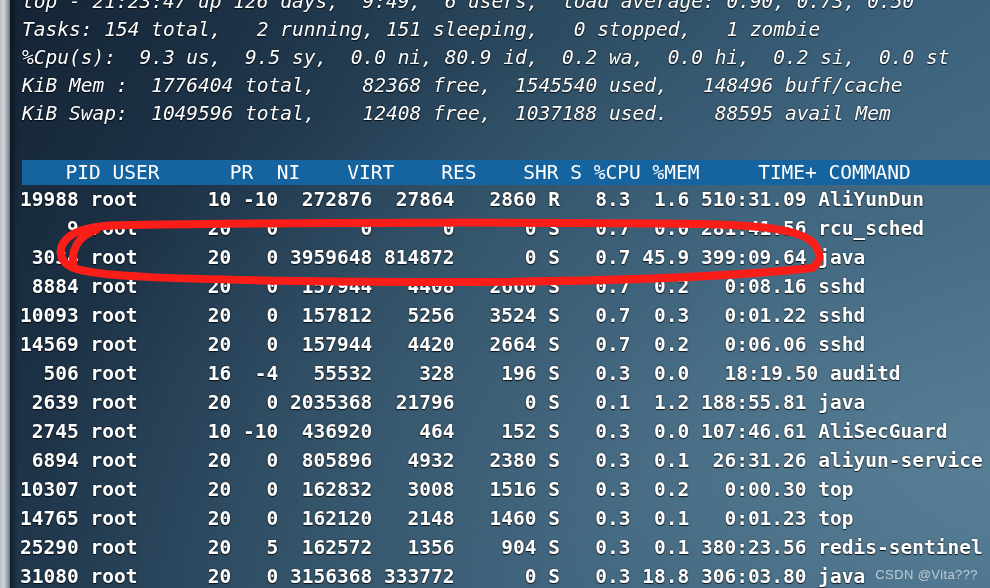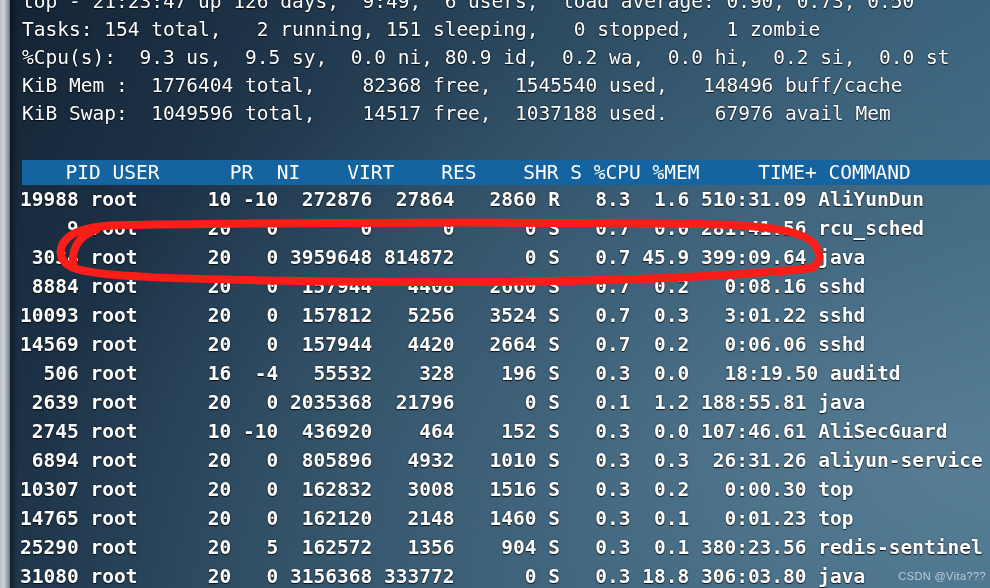--- a/index.html
+++ b/index.html
@@ -45,6 +45,7 @@
     width: 990px;
     padding-left: 22px;
     z-index: 2;
+    font-style: italic;
   }
   .sline {
     height: 28px;

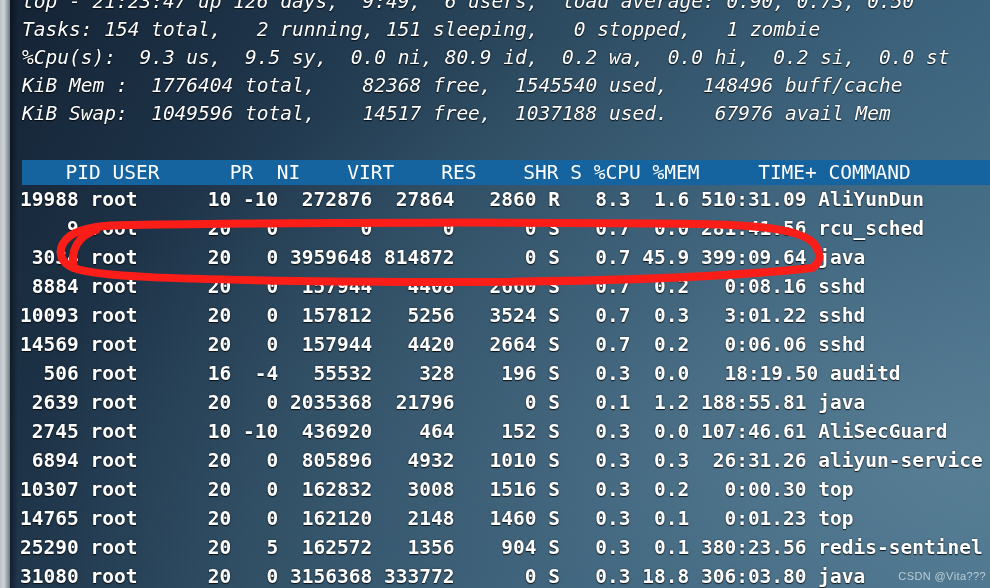--- a/index.html
+++ b/index.html
@@ -122,7 +122,7 @@
     <div class="sline">Tasks: 154 total,   2 running, 151 sleeping,   0 stopped,   1 zombie</div>
     <div class="sline">%Cpu(s):  9.3 us,  9.5 sy,  0.0 ni, 80.9 id,  0.2 wa,  0.0 hi,  0.2 si,  0.0 st</div>
     <div class="sline">KiB Mem :  1776404 total,    82368 free,  1545540 used,   148496 buff/cache</div>
-    <div class="sline">KiB Swap:  1049596 total,    14517 free,  1037188 used.    67976 avail Mem</div>
+    <div class="sline">KiB Swap:  1049596 total,    12408 free,  1037188 used.    88595 avail Mem</div>
   </div>
 
   <div id="table">

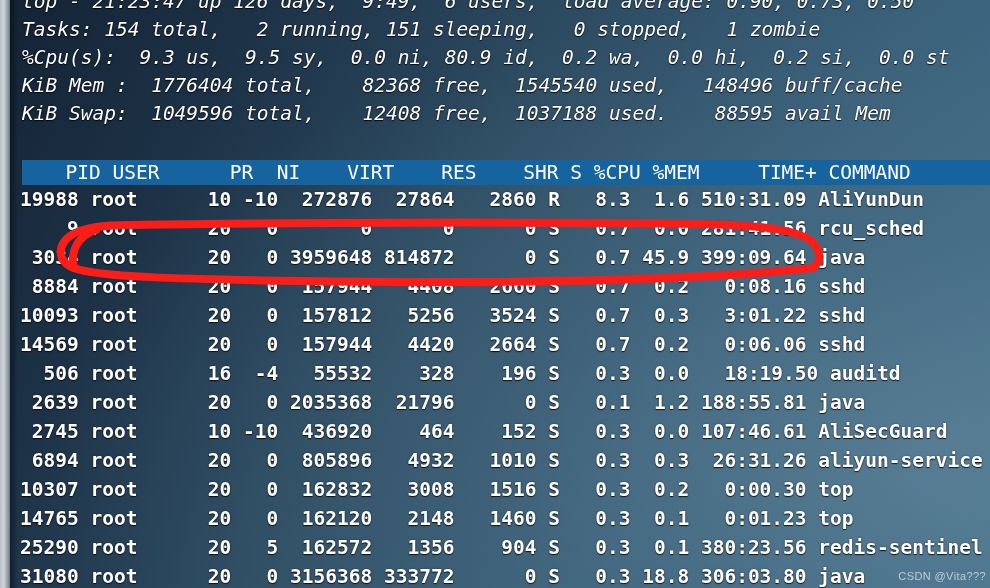--- a/index.html
+++ b/index.html
@@ -134,7 +134,7 @@
         <div class="row body-row">    9 root      20   0       0      0      0 S   0.7  0.0 281:41.56 rcu_sched</div>
         <div class="row body-row"> 3034 root      20   0 3959648 814872      0 S   0.7 45.9 399:09.64 java</div>
         <div class="row body-row"> 8884 root      20   0  157944   4408   2660 S   0.7  0.2   0:08.16 sshd</div>
-        <div class="row body-row">10093 root      20   0  157812   5256   3524 S   0.7  0.3   3:01.22 sshd</div>
+        <div class="row body-row">10093 root      20   0  157812   5256   3524 S   0.7  0.3   0:01.22 sshd</div>
         <div class="row body-row">14569 root      20   0  157944   4420   2664 S   0.7  0.2   0:06.06 sshd</div>
         <div class="row body-row">  506 root      16  -4   55532    328    196 S   0.3  0.0   18:19.50 auditd</div>
         <div class="row body-row"> 2639 root      20   0 2035368  21796      0 S   0.1  1.2 188:55.81 java</div>

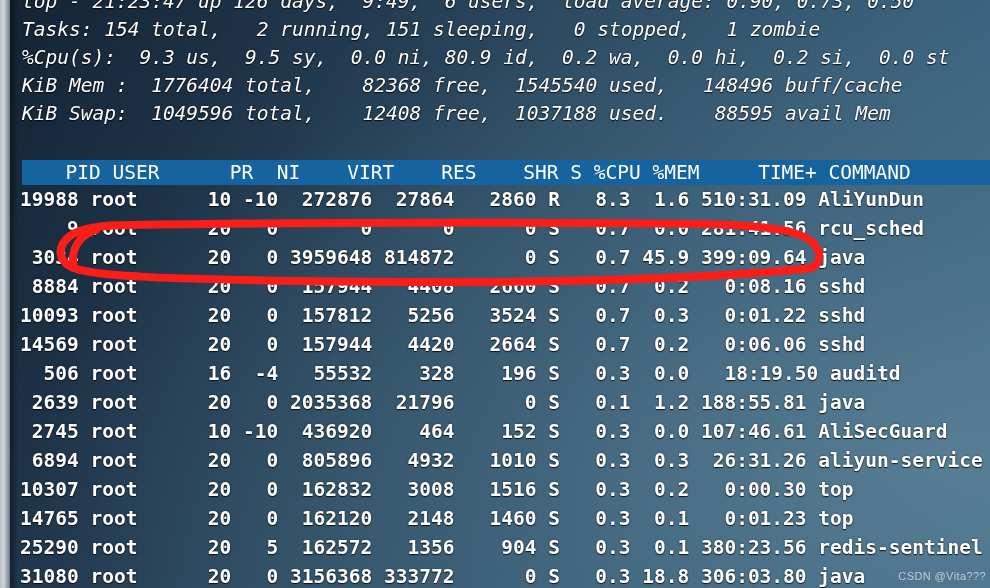--- a/index.html
+++ b/index.html
@@ -139,7 +139,7 @@
         <div class="row body-row">  506 root      16  -4   55532    328    196 S   0.3  0.0   18:19.50 auditd</div>
         <div class="row body-row"> 2639 root      20   0 2035368  21796      0 S   0.1  1.2 188:55.81 java</div>
         <div class="row body-row"> 2745 root      10 -10  436920    464    152 S   0.3  0.0 107:46.61 AliSecGuard</div>
-        <div class="row body-row"> 6894 root      20   0  805896   4932   1010 S   0.3  0.3  26:31.26 aliyun-service</div>
+        <div class="row body-row"> 6894 root      20   0  805896   4932   2380 S   0.3  0.1  26:31.26 aliyun-service</div>
         <div class="row body-row">10307 root      20   0  162832   3008   1516 S   0.3  0.2   0:00.30 top</div>
         <div class="row body-row">14765 root      20   0  162120   2148   1460 S   0.3  0.1   0:01.23 top</div>
         <div class="row body-row">25290 root      20   5  162572   1356    904 S   0.3  0.1 380:23.56 redis-sentinel</div>

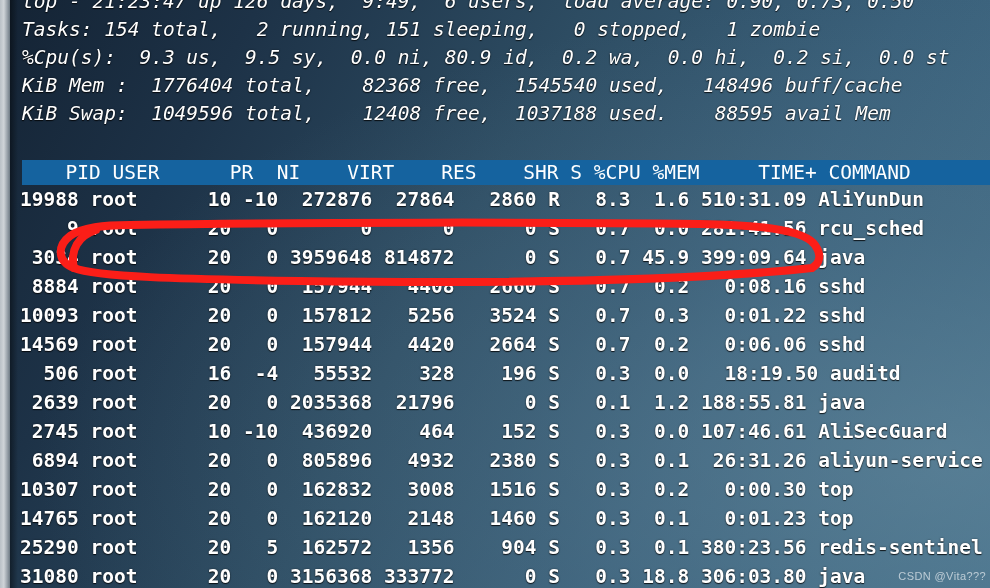--- a/index.html
+++ b/index.html
@@ -99,11 +99,11 @@
   
   #watermark {
     position: absolute;
-    right: 4px;
+    right: 12px;
     bottom: 6px;
     z-index: 7;
     font-family: "Liberation Sans", sans-serif;
-    font-size: 11px;
+    font-size: 13px;
     color: rgba(216,226,232,0.78);
     letter-spacing: 0.4px;
     white-space: pre;

